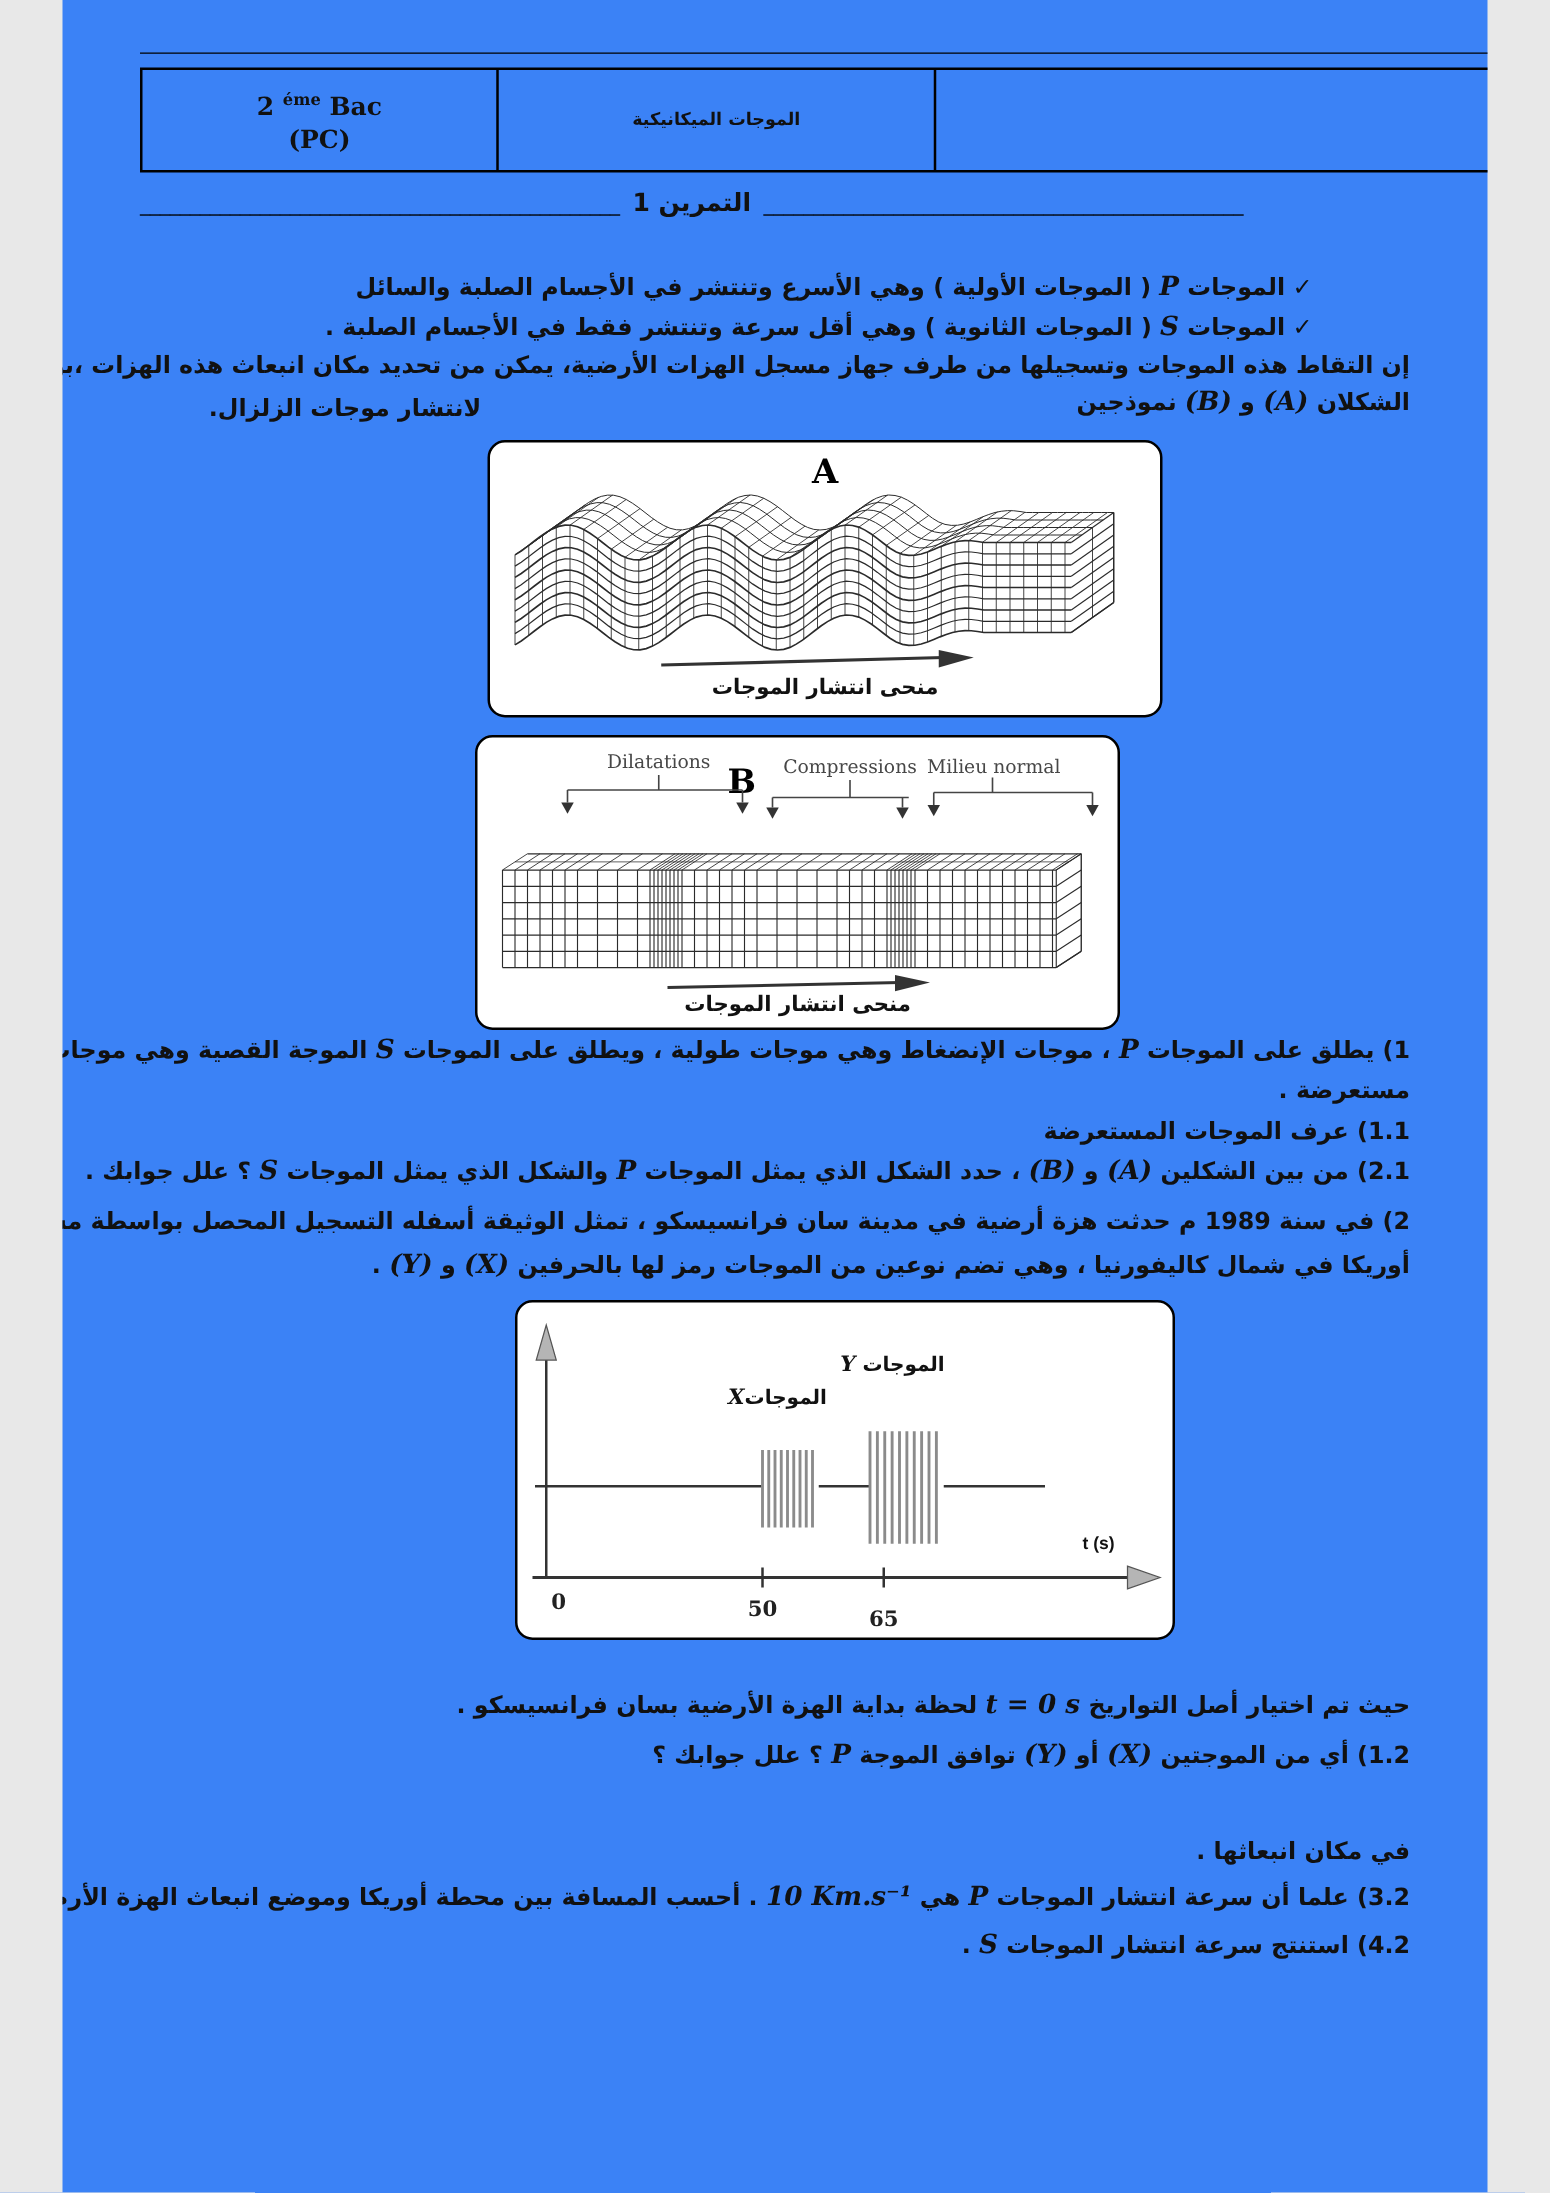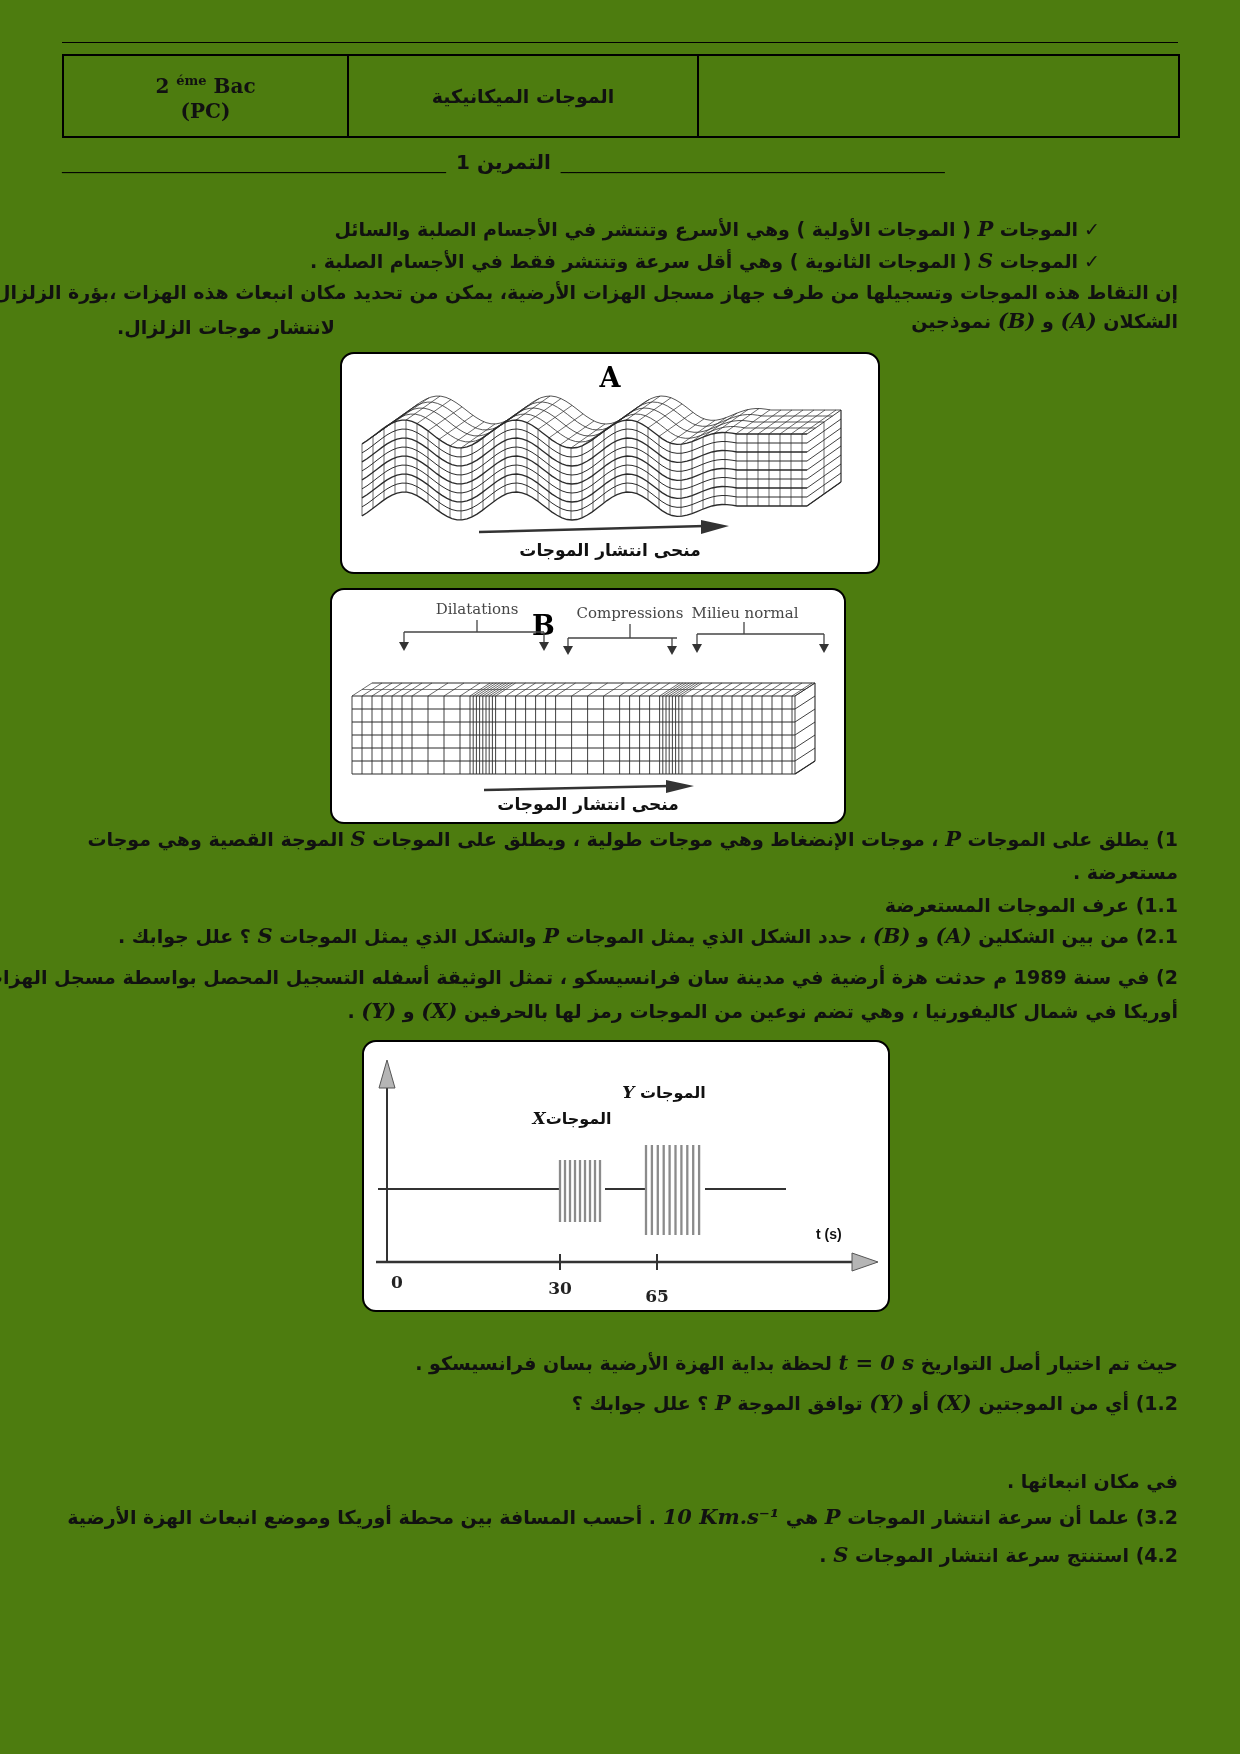--- a/index.html
+++ b/index.html
@@ -3,7 +3,7 @@
 <meta charset="utf-8">
 <style>
   html,body{margin:0;padding:0;background:#e8e8e8;}
-  .page{position:relative;width:1240px;height:1754px;background:#4d7c0f;margin:0 auto;
+  .page{position:relative;width:1140px;height:1754px;background:#3b82f6;margin:0 auto;
         font-family:"DejaVu Sans",sans-serif;color:#111;overflow:hidden;}
   .abs{position:absolute;}
   .rtl{direction:rtl;text-align:right;}

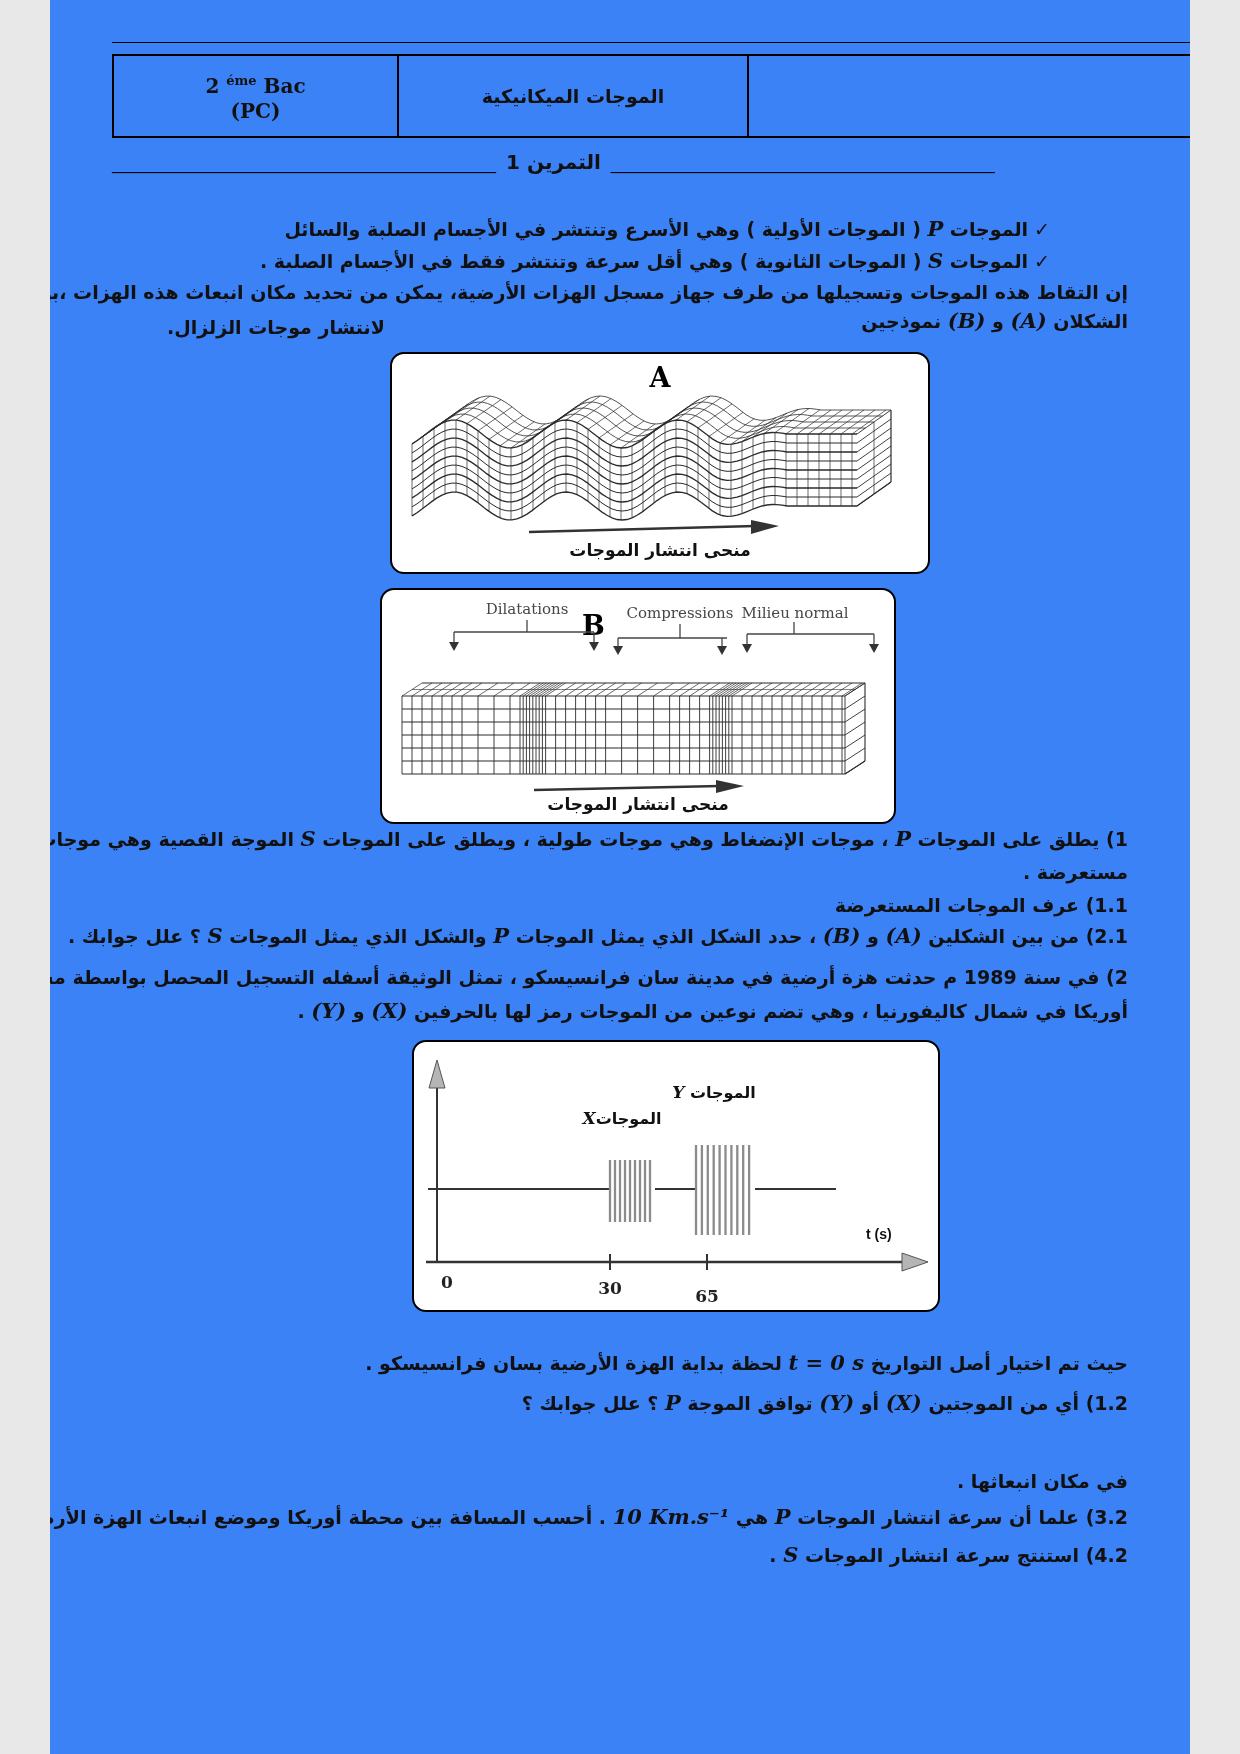--- a/index.html
+++ b/index.html
@@ -15,7 +15,7 @@
   .hdrCell{border-left:2px solid #000;display:flex;flex-direction:column;align-items:center;justify-content:center;}
   .hdrCell:first-child{border-left:none;}
   .c1{width:283px;font-family:"DejaVu Serif",serif;font-weight:bold;font-size:20px;line-height:26px;}
-  .c2{width:348px;font-size:19px;font-weight:bold;}
+  .c2{width:348px;font-size:14px;font-weight:bold;}
   .c3{flex:1;}
   
   .exLine{left:62px;top:150px;width:1116px;text-align:left;font-size:16px;white-space:nowrap;}

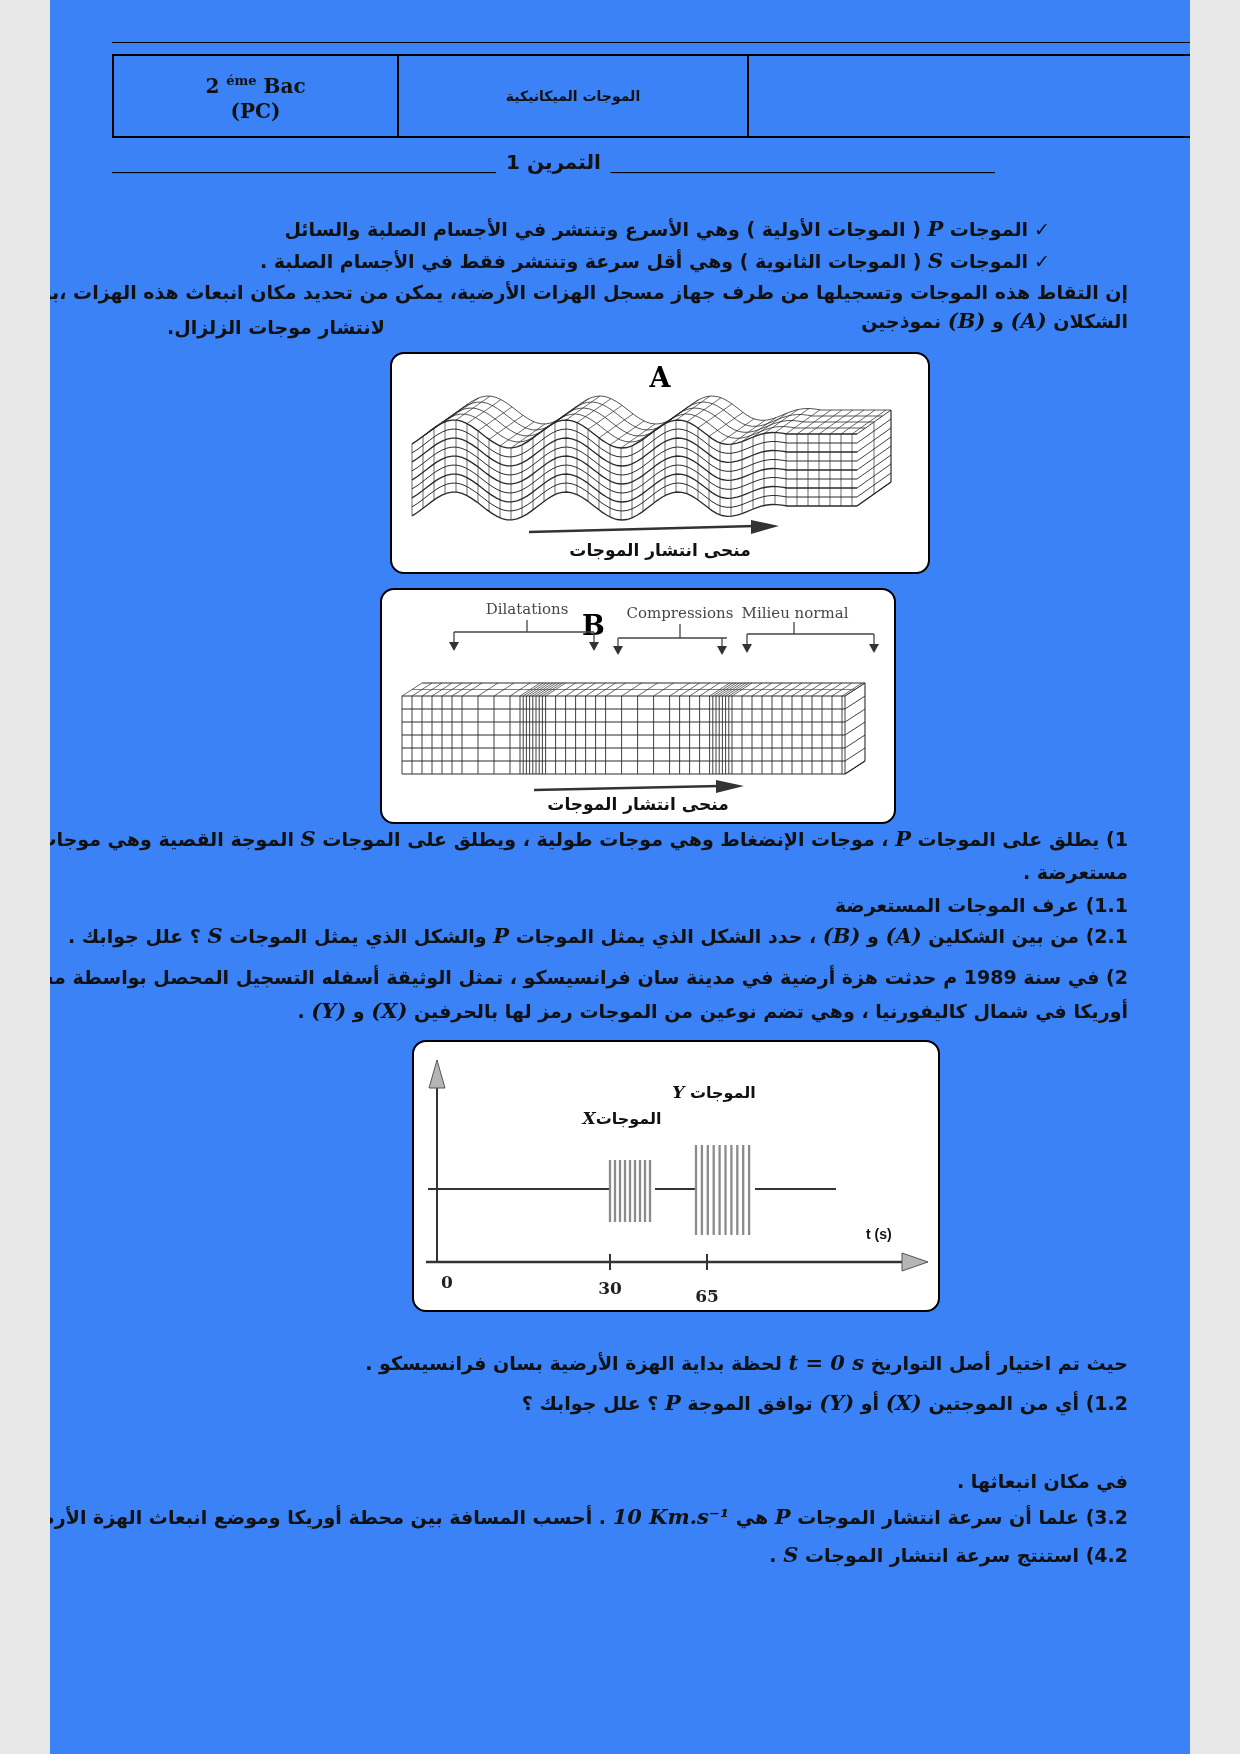--- a/index.html
+++ b/index.html
@@ -384,7 +384,7 @@
     <div class="abs glabel" style="left:138px;top:66px;width:140px"><span>الموجات</span><span class="math">X</span></div>
     <div class="abs glabel" style="left:230px;top:40px;width:140px"><span>الموجات </span><span class="math">Y</span></div>
     <div class="abs tick" style="left:18px;top:230px;width:30px">0</div>
-    <div class="abs tick" style="left:181px;top:236px;width:30px">30</div>
+    <div class="abs tick" style="left:181px;top:236px;width:30px">50</div>
     <div class="abs tick" style="left:278px;top:244px;width:30px">65</div>
     <div class="abs taxis" style="left:452px;top:184px">t (s)</div>
   </div>

